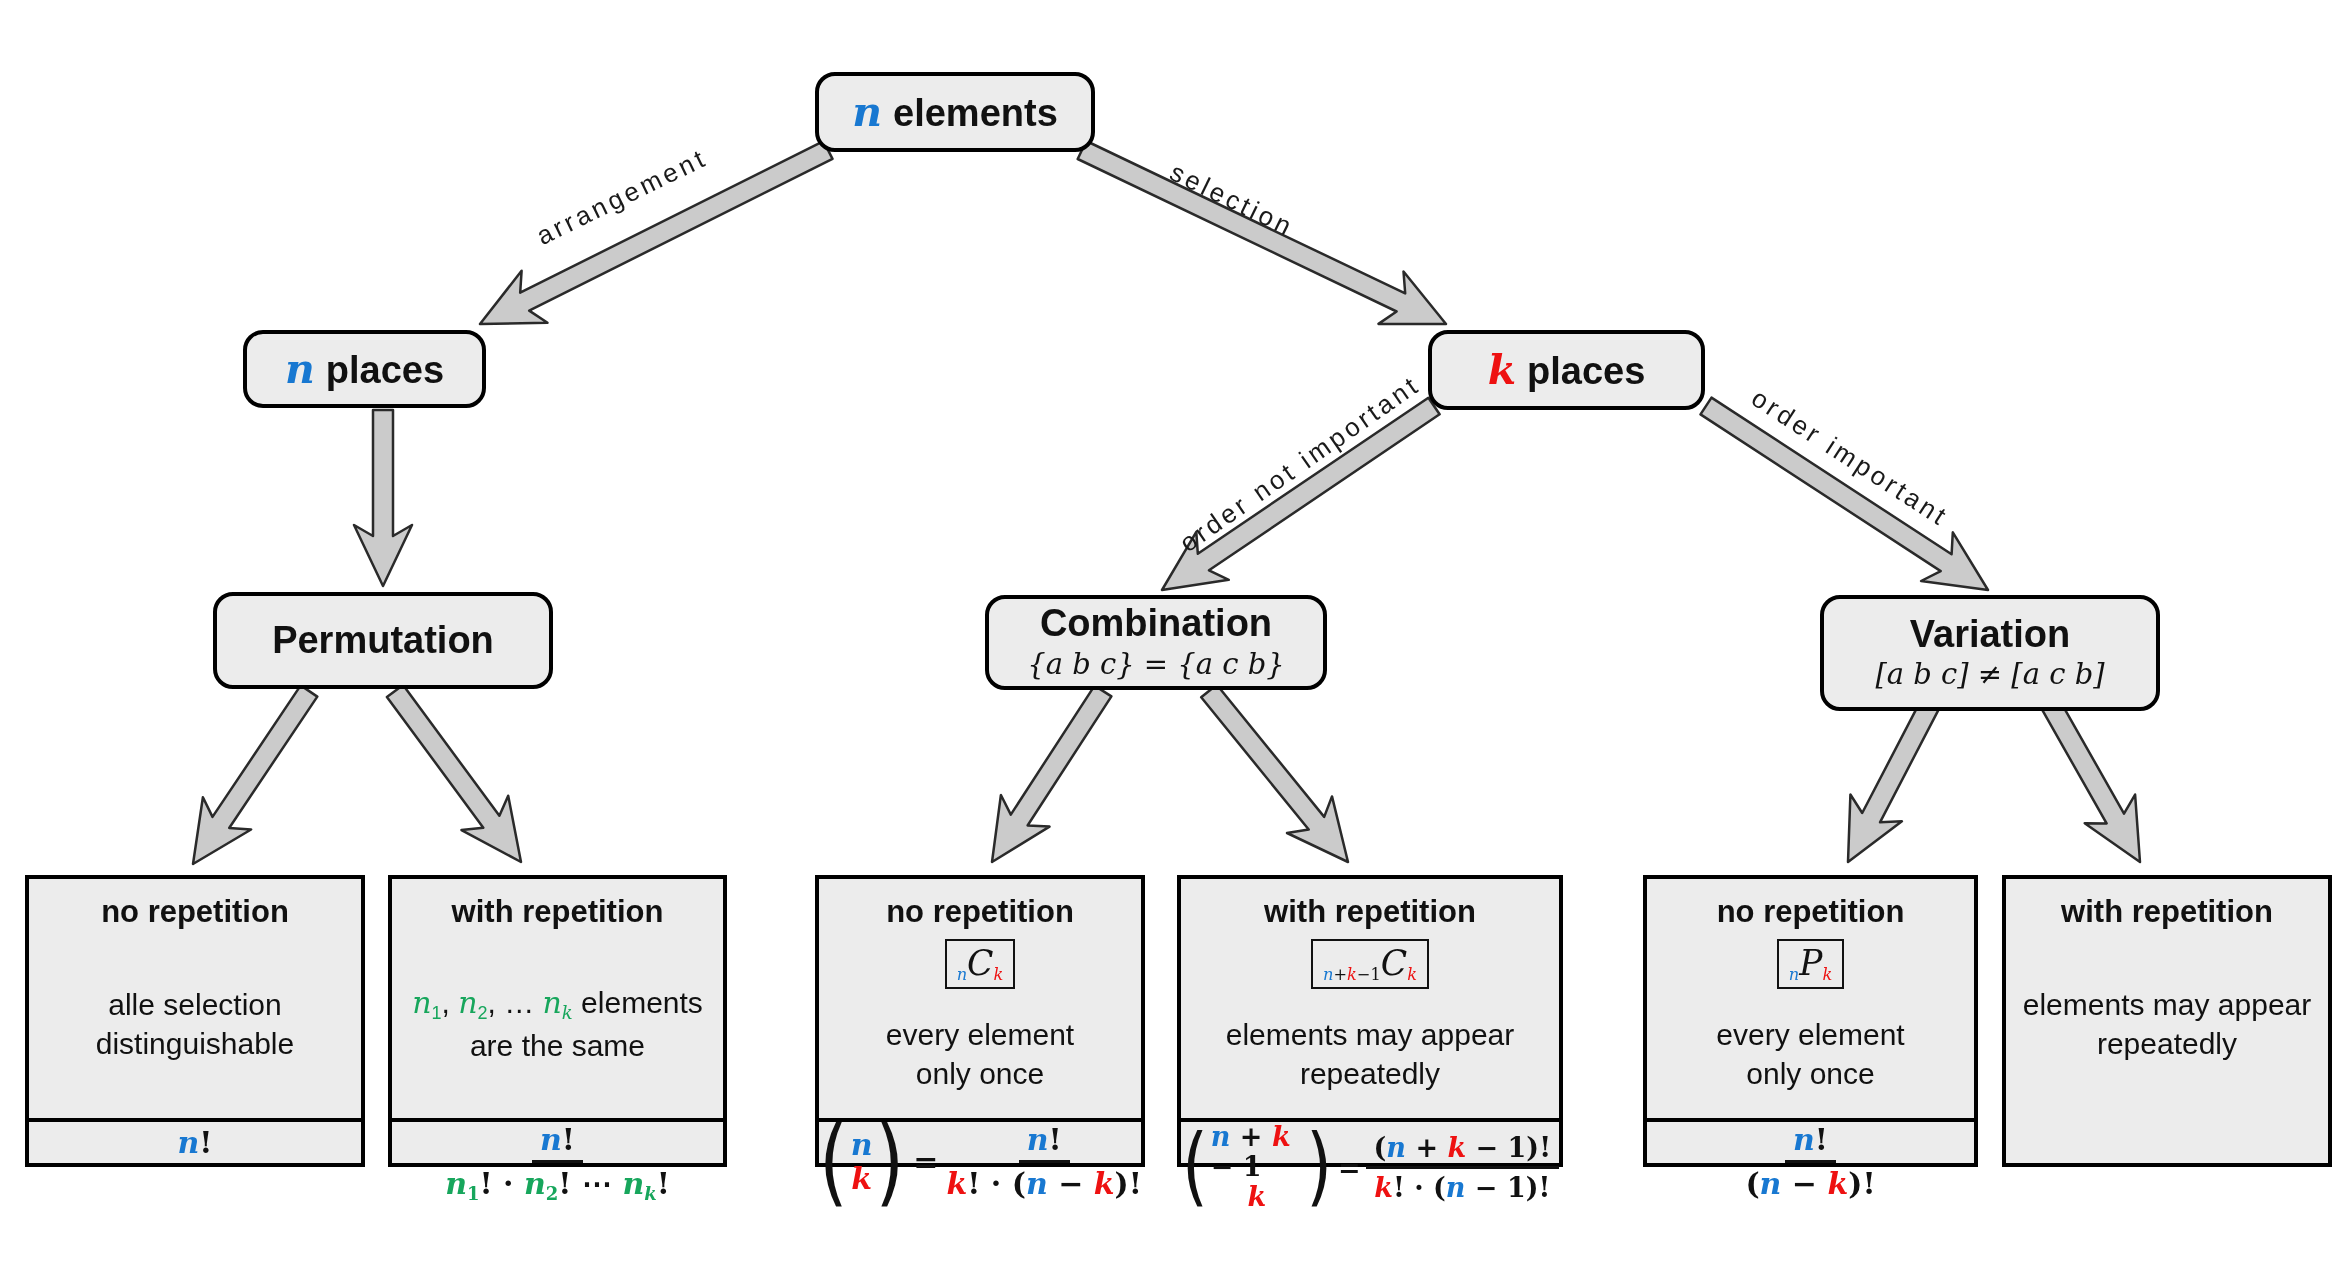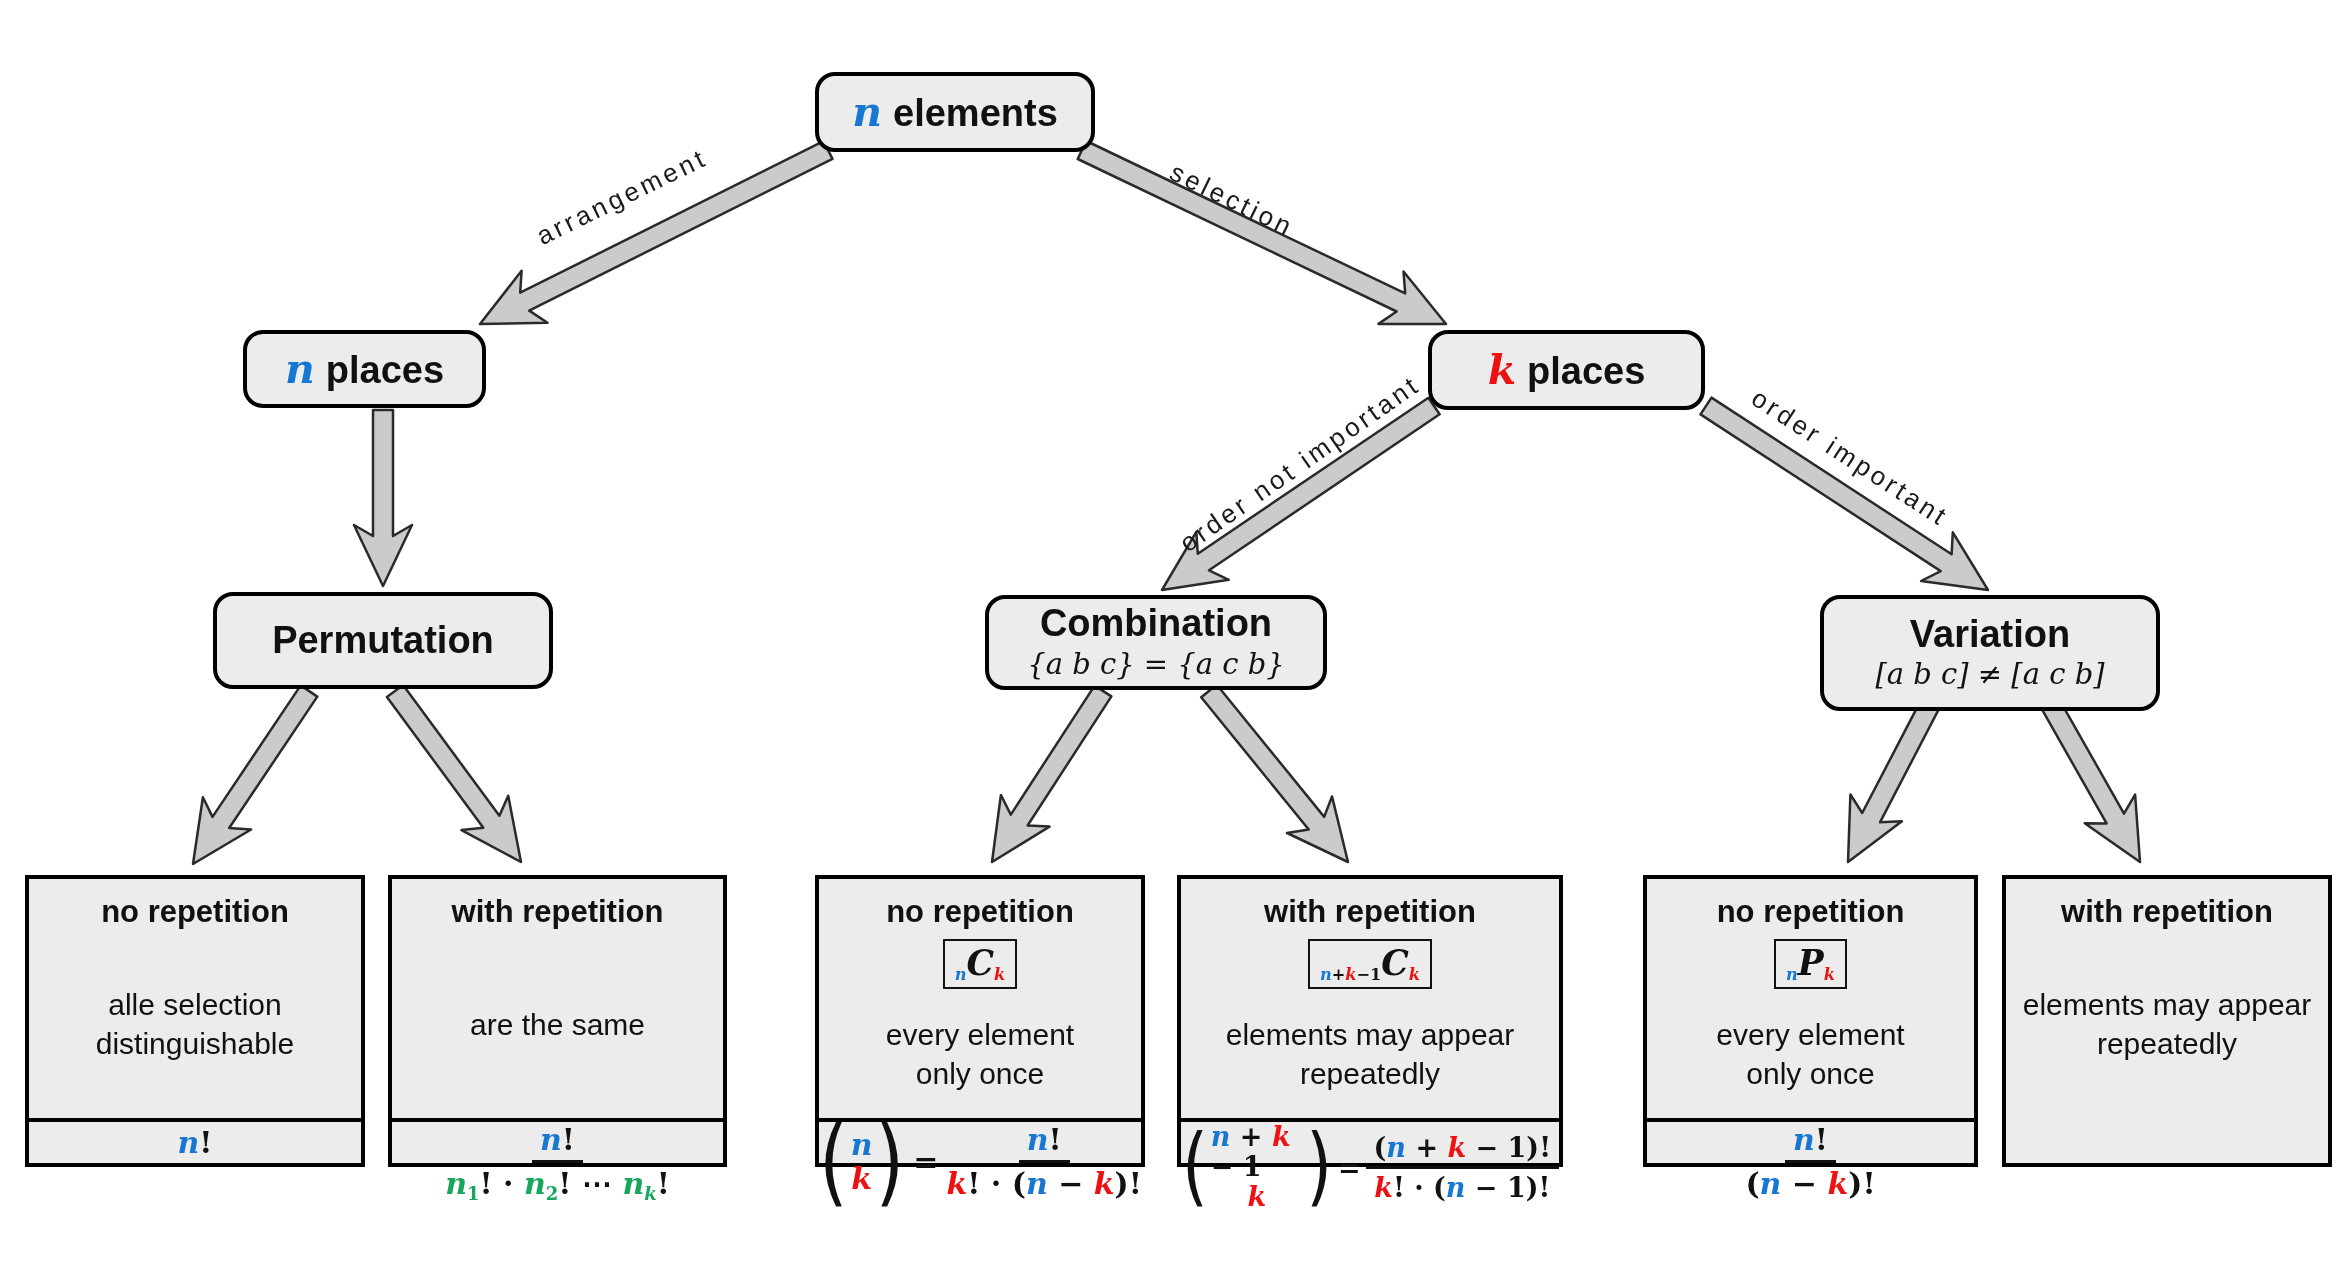--- a/index.html
+++ b/index.html
@@ -45,7 +45,7 @@
   .leaf-top{flex:0 0 239px;display:flex;flex-direction:column;align-items:center;padding-top:15px;box-sizing:border-box;}
   .leaf-title{font-size:31px;font-weight:700;}
   .chip{margin-top:9px;border:2.5px solid #111;padding:1px 10px 2px;font-family:"DejaVu Serif",serif;
-        font-weight:700;font-size:27px;line-height:1.25;background:var(--fill);}
+        font-weight:400;font-size:27px;line-height:1.25;background:var(--fill);}
   .leaf-desc{margin:auto 0;text-align:center;font-size:30px;line-height:1.3;}
   .leaf-bottom{flex:1;border-top:4px solid #000;display:flex;align-items:center;justify-content:center;}
 

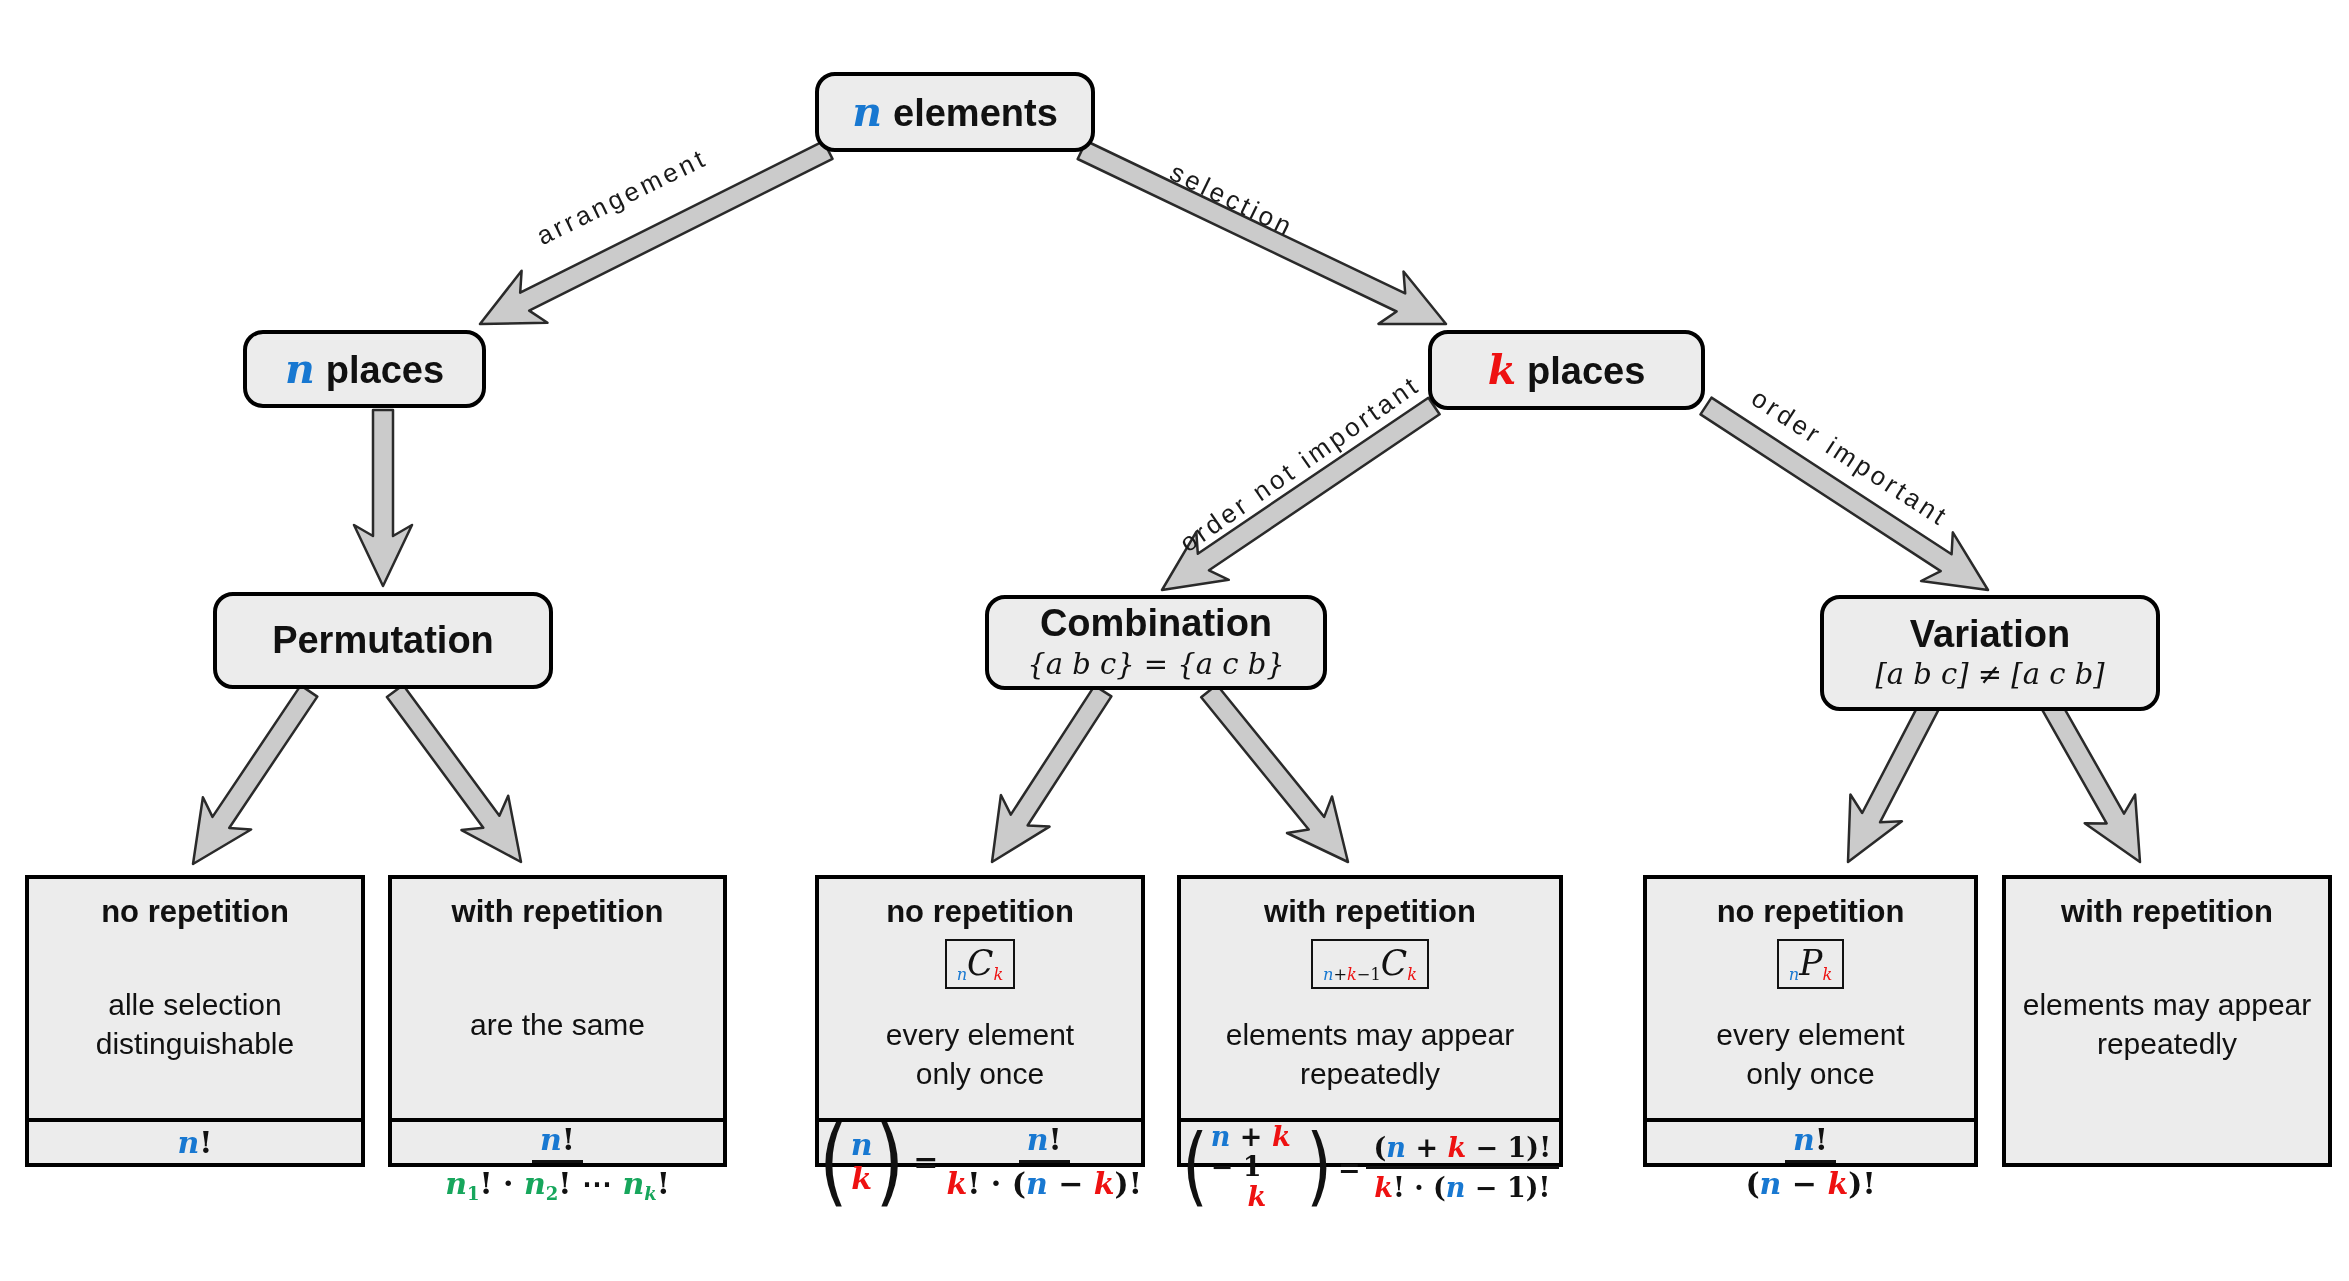--- a/index.html
+++ b/index.html
@@ -138,6 +138,7 @@
     <div class="leaf-top">
       <div class="leaf-title">with repetition</div>
       <div class="leaf-desc">
+        <div><span class="c-g mvar">n</span><span class="c-g sub">1</span><span>, </span><span class="c-g mvar">n</span><span class="c-g sub">2</span><span>, … </span><span class="c-g mvar">n</span><span class="c-g mvar sub">k</span><span> elements</span></div>
         <div><span>are the same</span></div>
       </div>
     </div>

